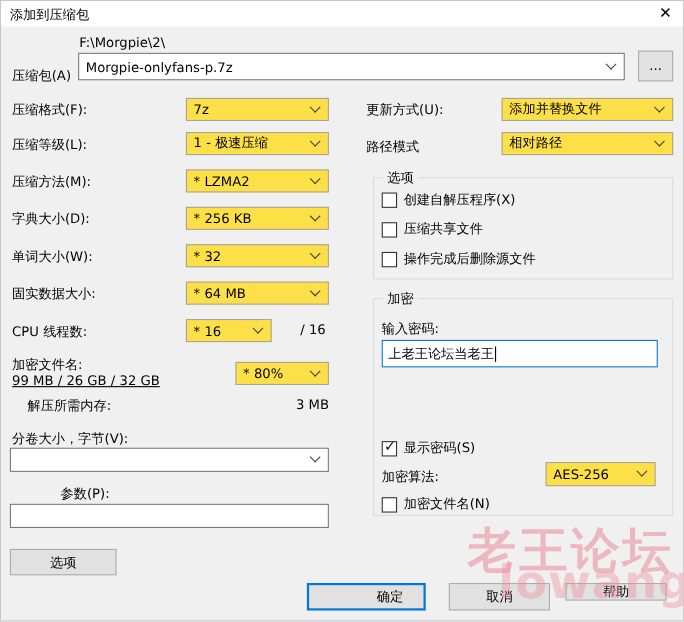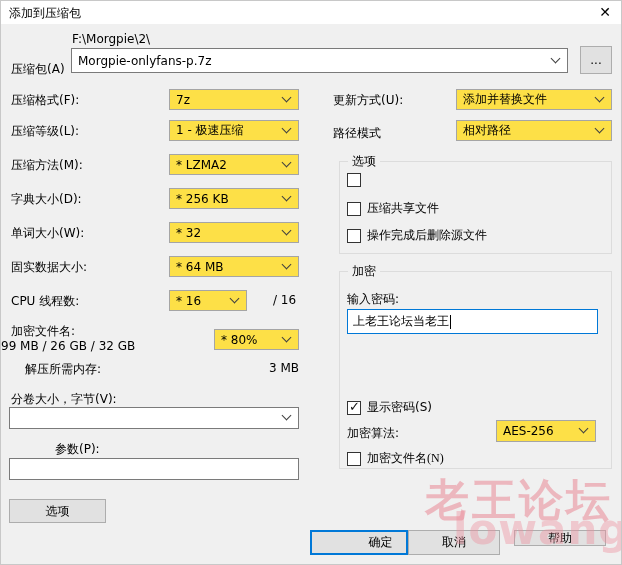--- a/index.html
+++ b/index.html
@@ -139,6 +139,7 @@
   </div>
   <div class="checkbox-row" style="left:346px; top:172px;">
     <span class="cb"></span>
+    <span>创建自解压程序(X)</span>
   </div>
   <div class="checkbox-row" style="left:346px; top:226px;">
     <span class="cb"></span>

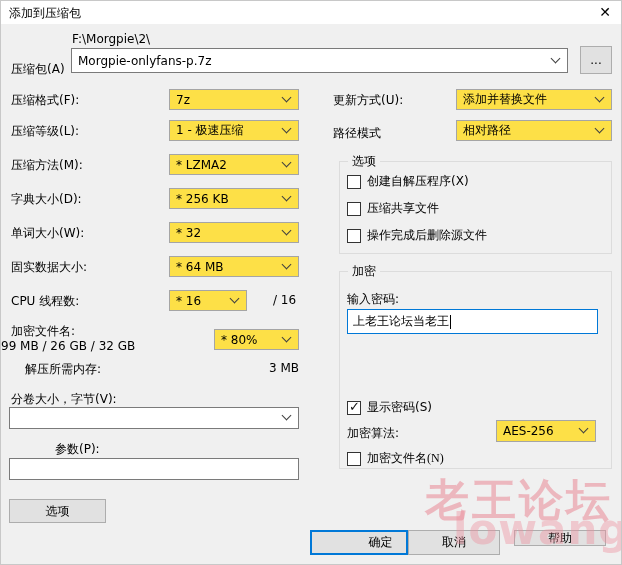--- a/index.html
+++ b/index.html
@@ -100,7 +100,7 @@
   <div class="static" style="left:272px; top:292px;">/ 16</div>
 
   <div class="label" style="left:10px; top:322px;">加密文件名:</div>
-  <div class="static" style="left:0; top:338px;">99 MB / 26 GB / 32 GB</div>
+  <div class="static" style="left:10px; top:338px;text-decoration:underline;">99 MB / 26 GB / 32 GB</div>
   <div class="combo" style="left:213px; top:328px; width:85px;">
     <span>* 80%</span>
       <span class="chev"></span>

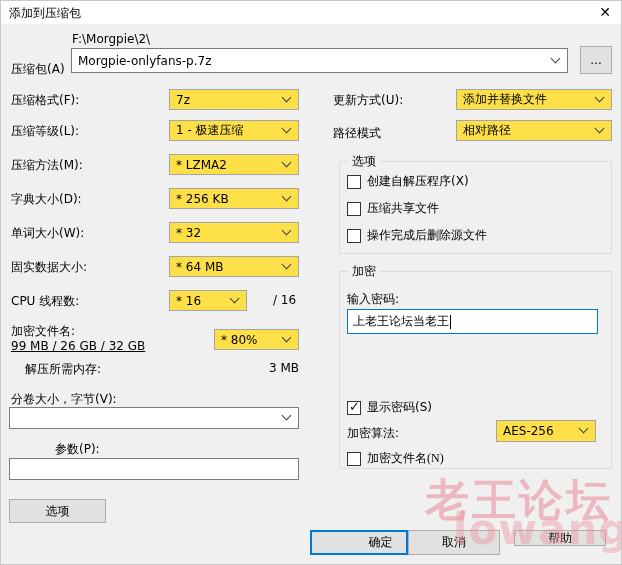--- a/index.html
+++ b/index.html
@@ -170,7 +170,7 @@
       <span class="chev"></span>
   </div>
 
-  <div class="checkbox-row" style="left:346px; top:449px;font-family:Liberation Serif, serif;">
+  <div class="checkbox-row" style="left:346px; top:449px;">
     <span class="cb"></span>
     <span>加密文件名(N)</span>
   </div>

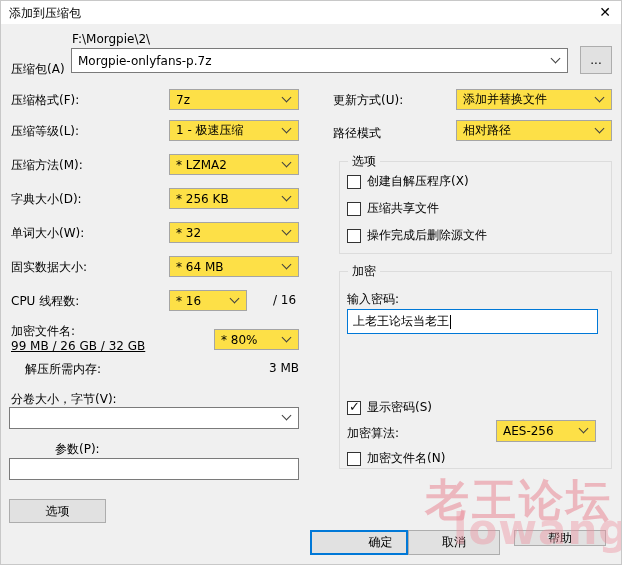--- a/index.html
+++ b/index.html
@@ -175,7 +175,7 @@
     <span>加密文件名(N)</span>
   </div>
 
-  <div class="btn default" style="left:309px; top:529px; width:98px; height:25px;padding-left:43px;">确定</div>
+  <div class="btn default" style="left:278px; top:529px; width:108px; height:25px;padding-left:43px;">确定</div>
   <div class="btn" style="left:407px; top:529px; width:92px; height:25px;">取消</div>
   <div class="btn" style="left:513px; top:529px; width:92px; height:16px;">帮助</div>
 

